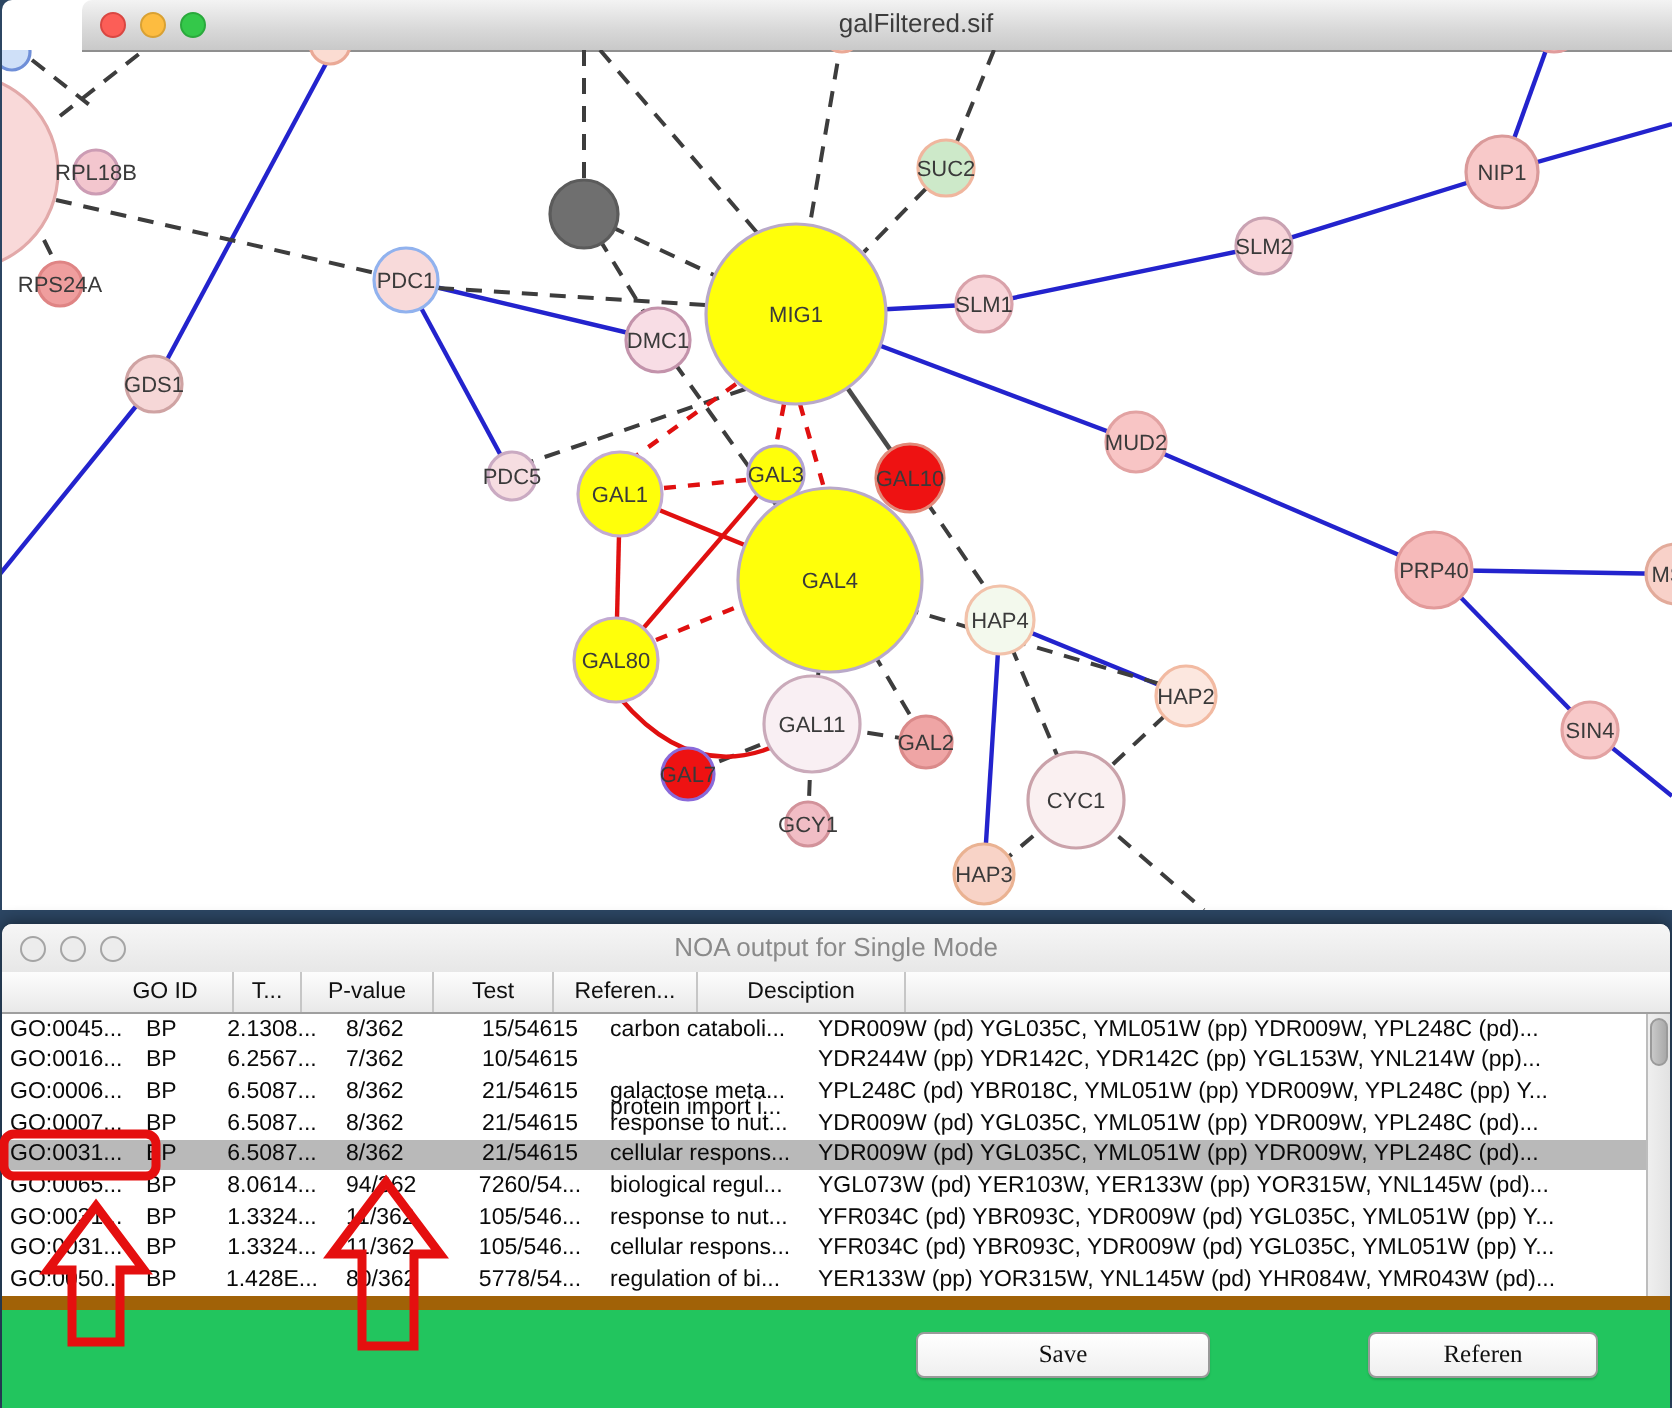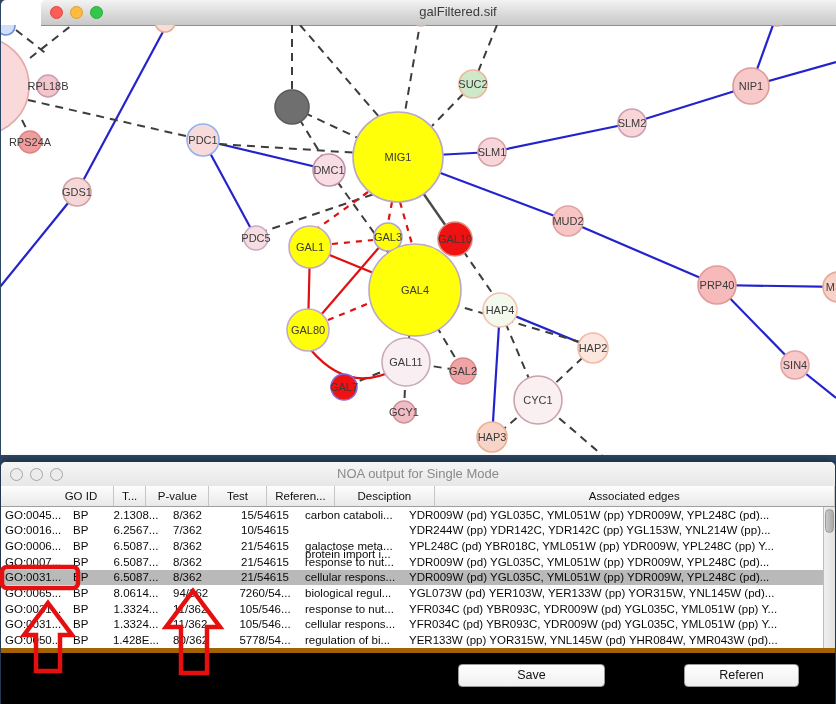--- a/index.html
+++ b/index.html
@@ -218,7 +218,6 @@
       <div class="hcell" style="width: 60px;">Test</div>
       <div class="hcell" style="width: 72px;">Referen...</div>
       <div class="hcell" style="width: 104px;">Desciption</div>
-      <div class="hcell" style="width: 420px;">Associated edges</div>
     </div>
   <div id="tbl-rows">
       <div class="trow">

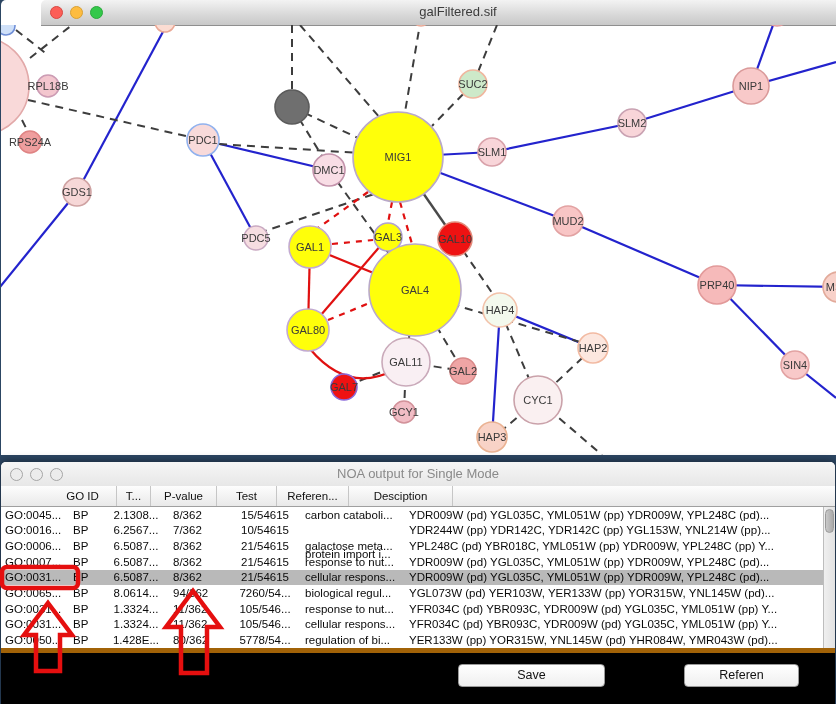--- a/index.html
+++ b/index.html
@@ -59,7 +59,7 @@
   }
   #tbl-footer{
     position:absolute;left:0;right:0;top:186px;bottom:0;
-    background:#000000;border-top:5px solid #a16207;
+    background:#22c55e;border-top:7px solid #a16207;font-family:Liberation Serif, serif;
   }
   .pushbtn{
     position:absolute;top:11px;height:23px;box-sizing:border-box;

